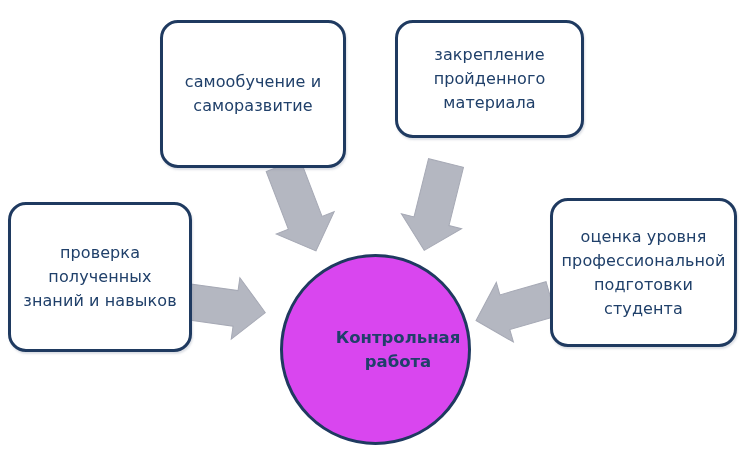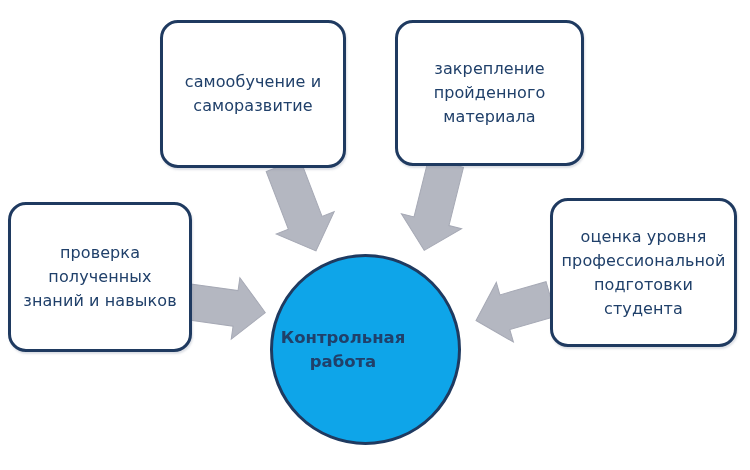--- a/index.html
+++ b/index.html
@@ -48,7 +48,7 @@
     letter-spacing:.1px;
   }
   .node-top-left  {left:160px; top:20px;  width:186px; height:148px;justify-content:center;}
-  .node-top-right {left:395px; top:20px;  width:189px; height:146px;}
+  .node-top-right {left:395px; top:20px;  width:189px; height:118px;}
   .node-left      {left:8px;   top:202px; width:184px; height:150px;}
   .node-right     {left:550px; top:198px; width:187px; height:149px;}
   .center-circle{

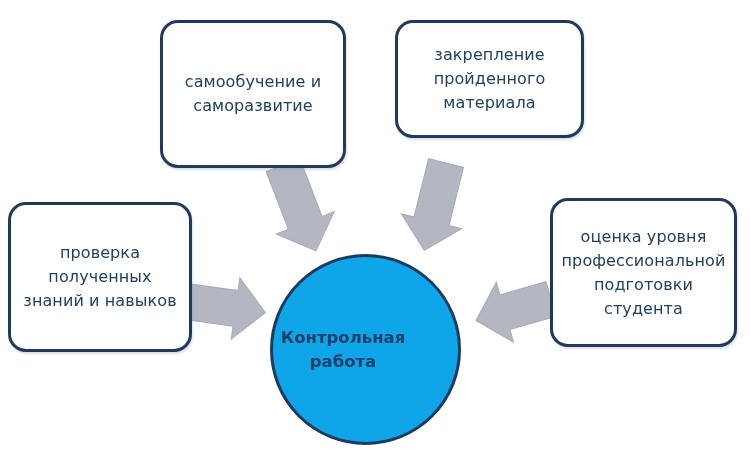--- a/index.html
+++ b/index.html
@@ -53,14 +53,14 @@
   .node-right     {left:550px; top:198px; width:187px; height:149px;}
   .center-circle{
     position:absolute;
-    left:270px; top:254px;
+    left:280px; top:254px;
     width:191px; height:191px;
-    background:#0ea5e9;
+    background:#d946ef;
     border:3.5px solid var(--navy);
     border-radius:50%;
     display:flex;
     align-items:center;
-    justify-content:flex-start;
+    justify-content:flex-end;
     text-align:center;
   }
   .center-circle .label{

